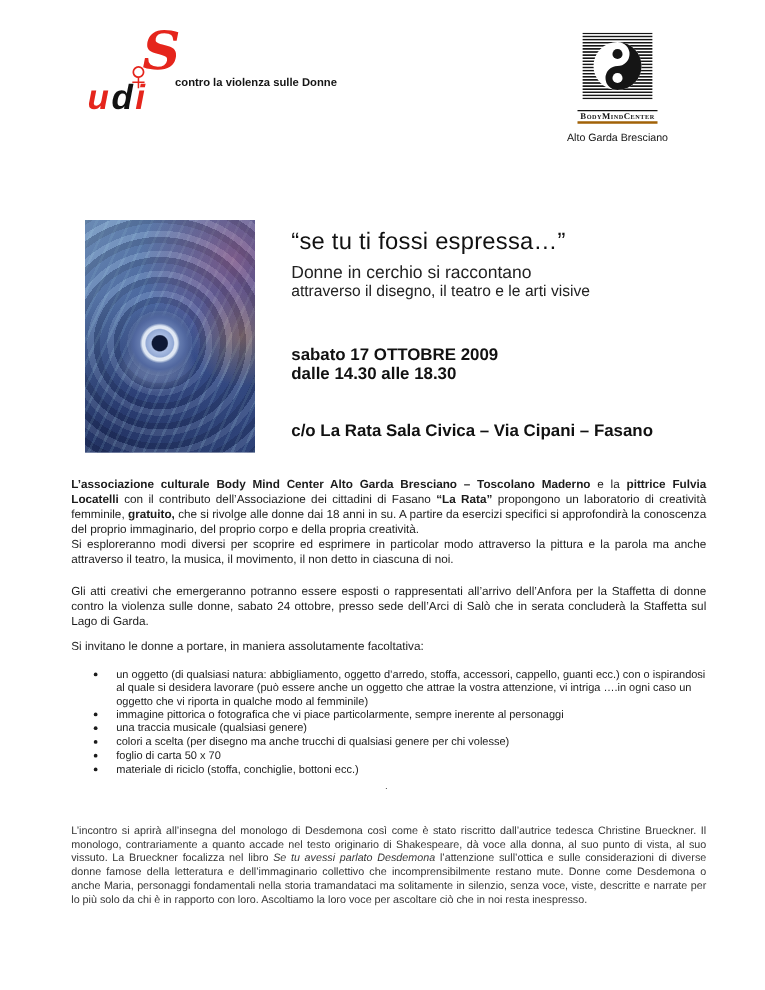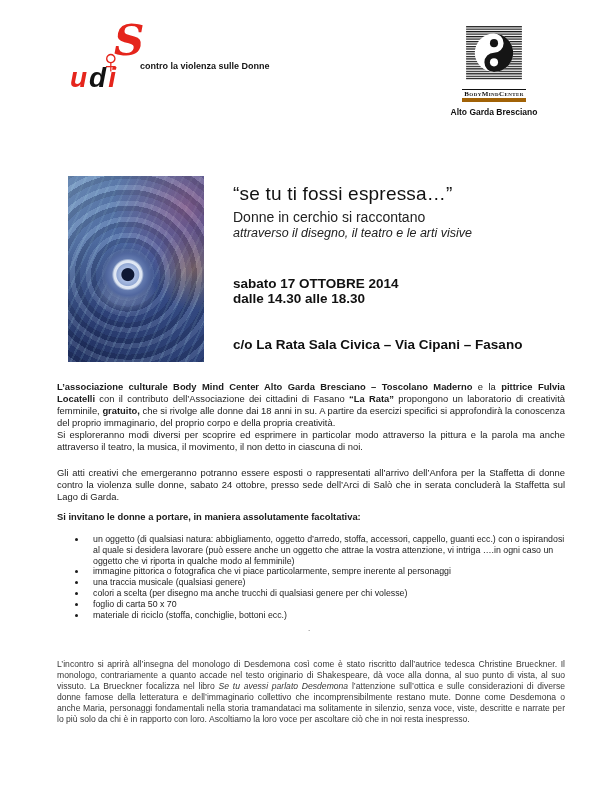--- a/index.html
+++ b/index.html
@@ -41,7 +41,7 @@
   .logo-right svg { display:block; margin:0 auto; }
   .bmc-caption {
     display:inline-block; margin-top:0px; padding:0 2px;
-    border-top:1px solid #111; border-bottom:4px solid #a16207;
+    border-top:1px solid #111; border-bottom:2px solid #a16207;
     font-family:"Liberation Serif", serif; font-variant:small-caps; font-weight:bold;
     font-size:7px; letter-spacing:0.4px; color:#111; white-space:nowrap;
   }

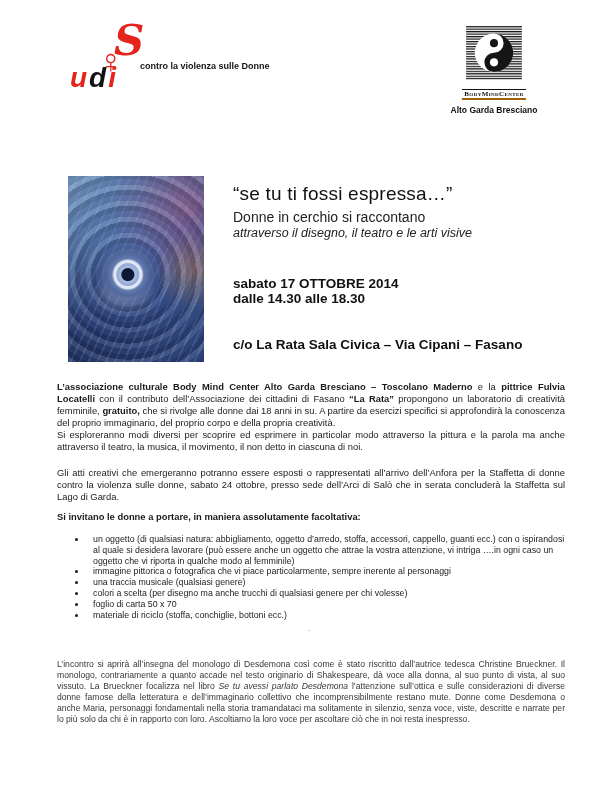--- a/index.html
+++ b/index.html
@@ -45,7 +45,7 @@
     font-family:"Liberation Serif", serif; font-variant:small-caps; font-weight:bold;
     font-size:7px; letter-spacing:0.4px; color:#111; white-space:nowrap;
   }
-  .bmc-org { margin-top:5px; font-size:8.5px; font-weight:bold; color:#111; white-space:nowrap; }
+  .bmc-org { margin-top:5px; font-size:8.5px; font-weight:normal; color:#111; white-space:nowrap; }
 
   
   .center-head { position:absolute; left:0; right:0; top:119px; text-align:center; }

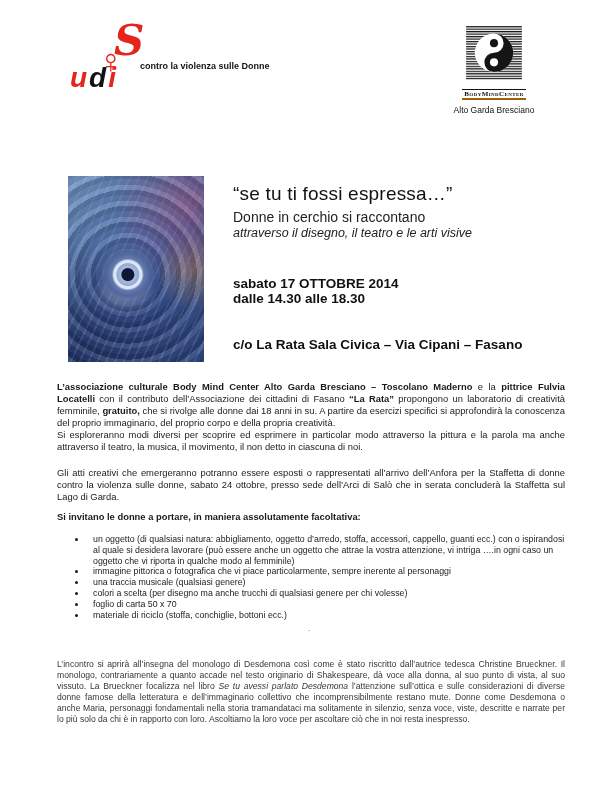--- a/index.html
+++ b/index.html
@@ -73,7 +73,7 @@
   .event { position:absolute; left:233px; top:183px; width:335px; }
   .event-title { font-size:19px; font-weight:normal; letter-spacing:0.2px; color:#111; }
   .event-sub1 { margin-top:4px; font-size:14px; color:#222; }
-  .event-sub2 { margin-top:1px; font-size:12.5px; color:#222;font-style:italic; }
+  .event-sub2 { margin-top:1px; font-size:12.5px; color:#222; }
   .event-date { margin-top:36px; font-size:13.5px; font-weight:bold; color:#111; }
   .event-time { font-size:13.5px; font-weight:bold; color:#111; }
   .event-loc  { margin-top:31px; font-size:13.5px; font-weight:bold; color:#111; }

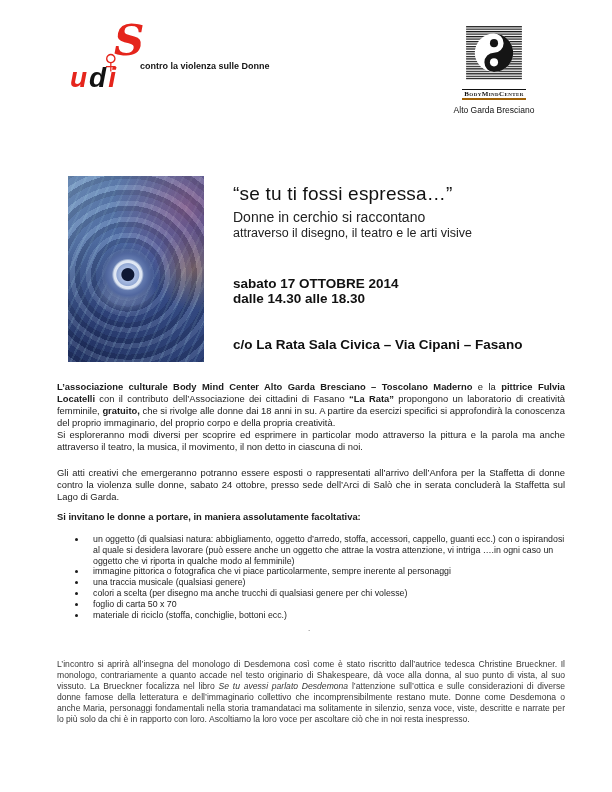--- a/index.html
+++ b/index.html
@@ -128,7 +128,7 @@
     <div class="event-title">“se tu ti fossi espressa…”</div>
     <div class="event-sub1">Donne in cerchio si raccontano</div>
     <div class="event-sub2">attraverso il disegno, il teatro e le arti visive</div>
-    <div class="event-date">sabato 17 OTTOBRE 2014</div>
+    <div class="event-date">sabato 17 OTTOBRE 2009</div>
     <div class="event-time">dalle 14.30 alle 18.30</div>
     <div class="event-loc">c/o La Rata Sala Civica – Via Cipani – Fasano</div>
   </div>

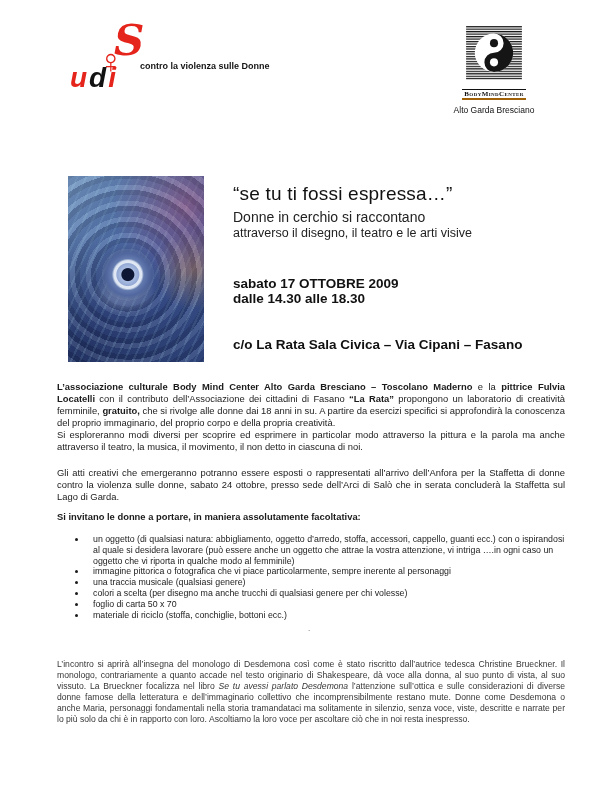--- a/index.html
+++ b/index.html
@@ -82,7 +82,7 @@
   .body-text { position:absolute; left:57px; top:381px; width:508px; }
   .body-text p { margin:0; font-size:9.4px; line-height:12.1px; text-align:justify; color:#1b1b1b; }
   .body-text p.gap { margin-top:13px; }
-  .invite { margin-top:8px !important; font-weight:bold; text-align:right; }
+  .invite { margin-top:8px !important; font-weight:normal; text-align:right; }
   .body-text ul { margin:11px 0 0 0; padding-left:30px; list-style:disc; }
   .body-text li { font-size:8.8px; line-height:10.8px; padding-left:6px; color:#1b1b1b; }
   .stray-dot { position:absolute; left:308px; top:624px; font-size:8px; color:#444; }

